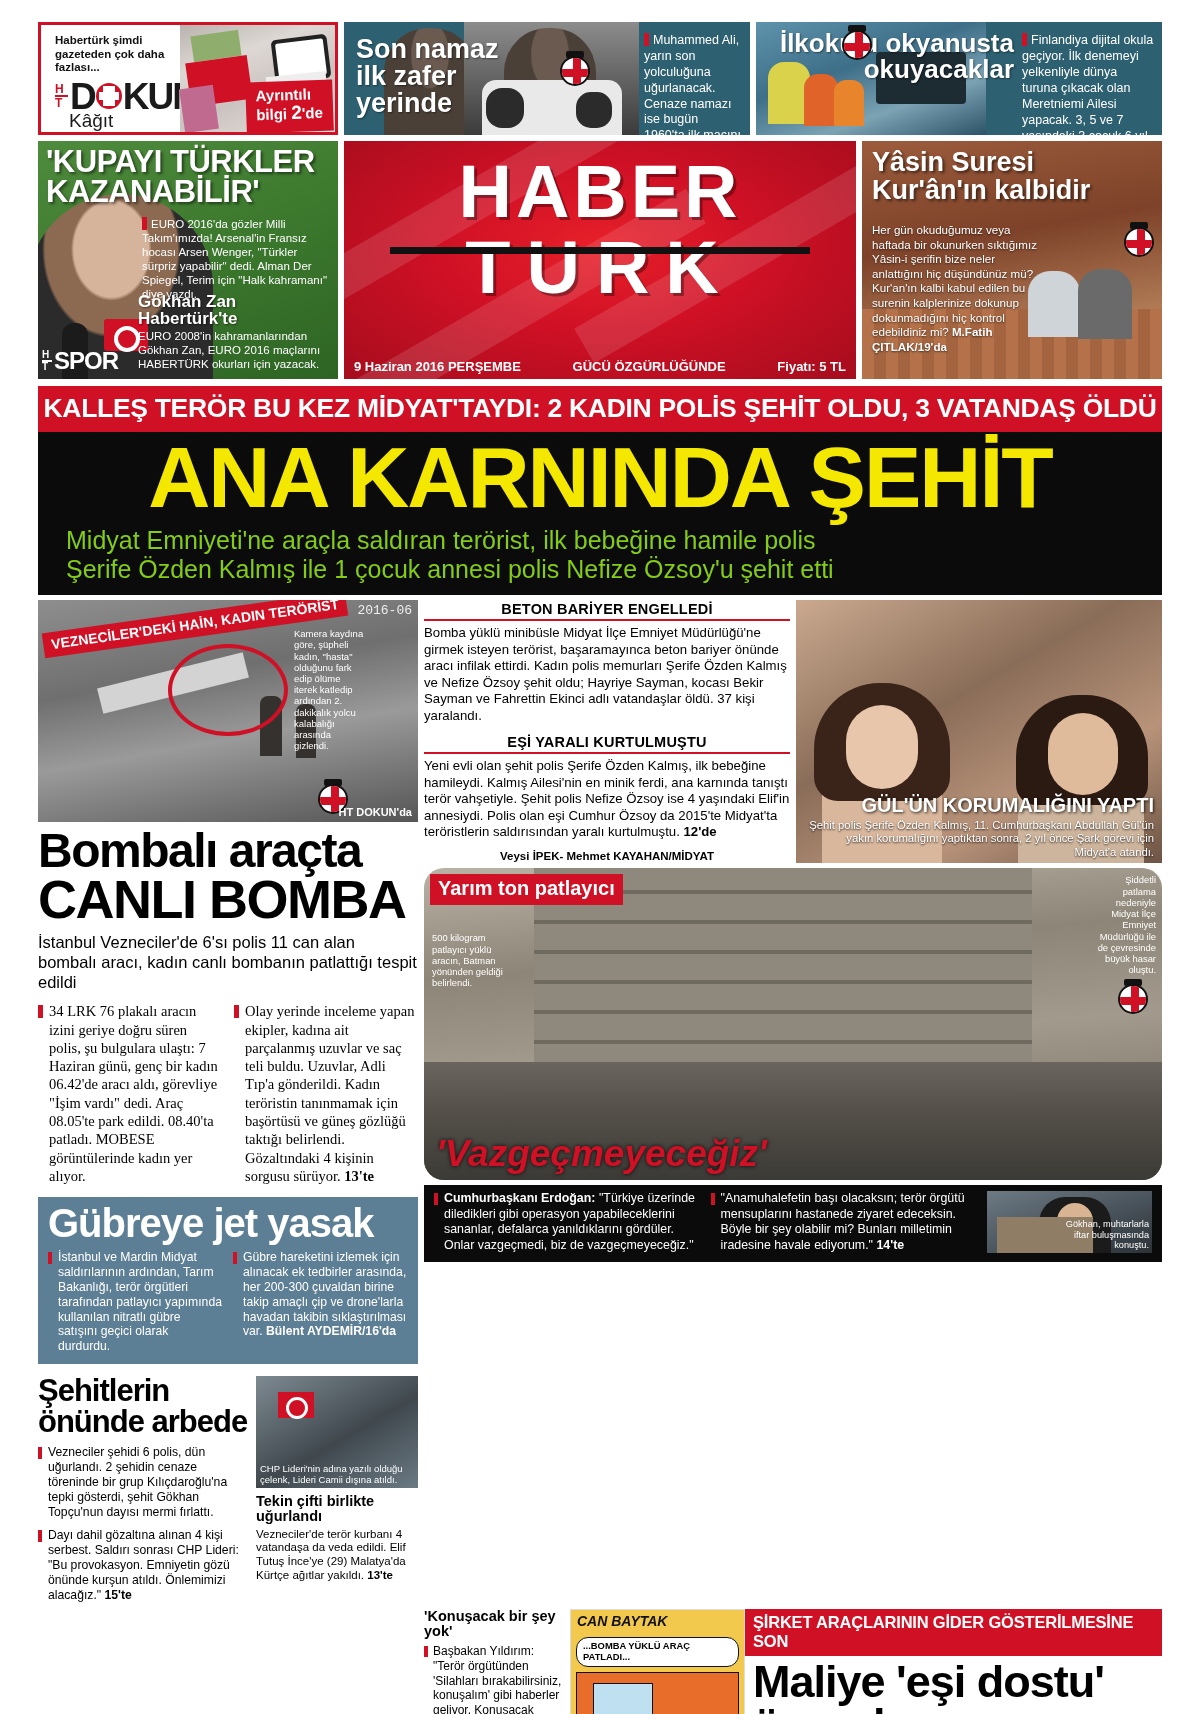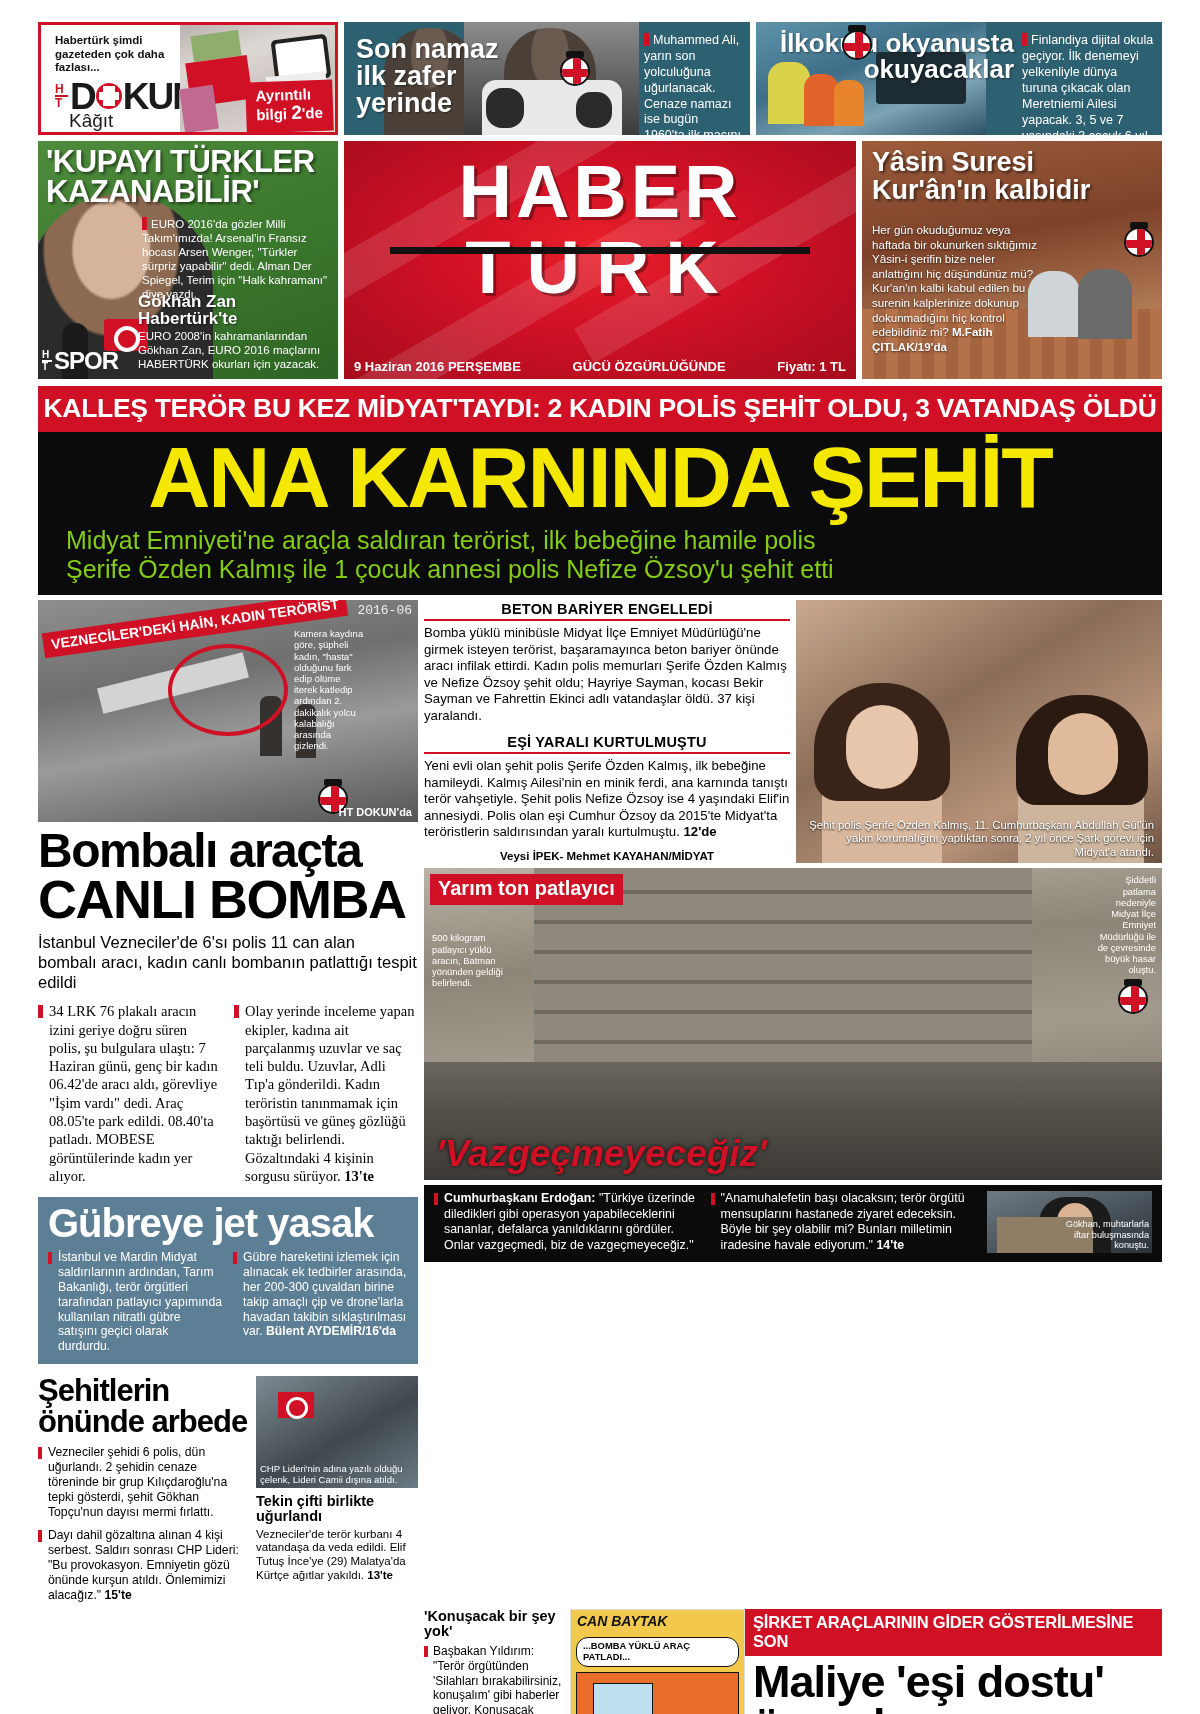--- a/index.html
+++ b/index.html
@@ -354,7 +354,7 @@
       <div class="mh-foot">
         <span>9 Haziran 2016 PERŞEMBE</span>
         <span>GÜCÜ ÖZGÜRLÜĞÜNDE</span>
-        <span>Fiyatı: 1 TL</span>
+        <span>Fiyatı: 5 TL</span>
       </div>
     </div>
 

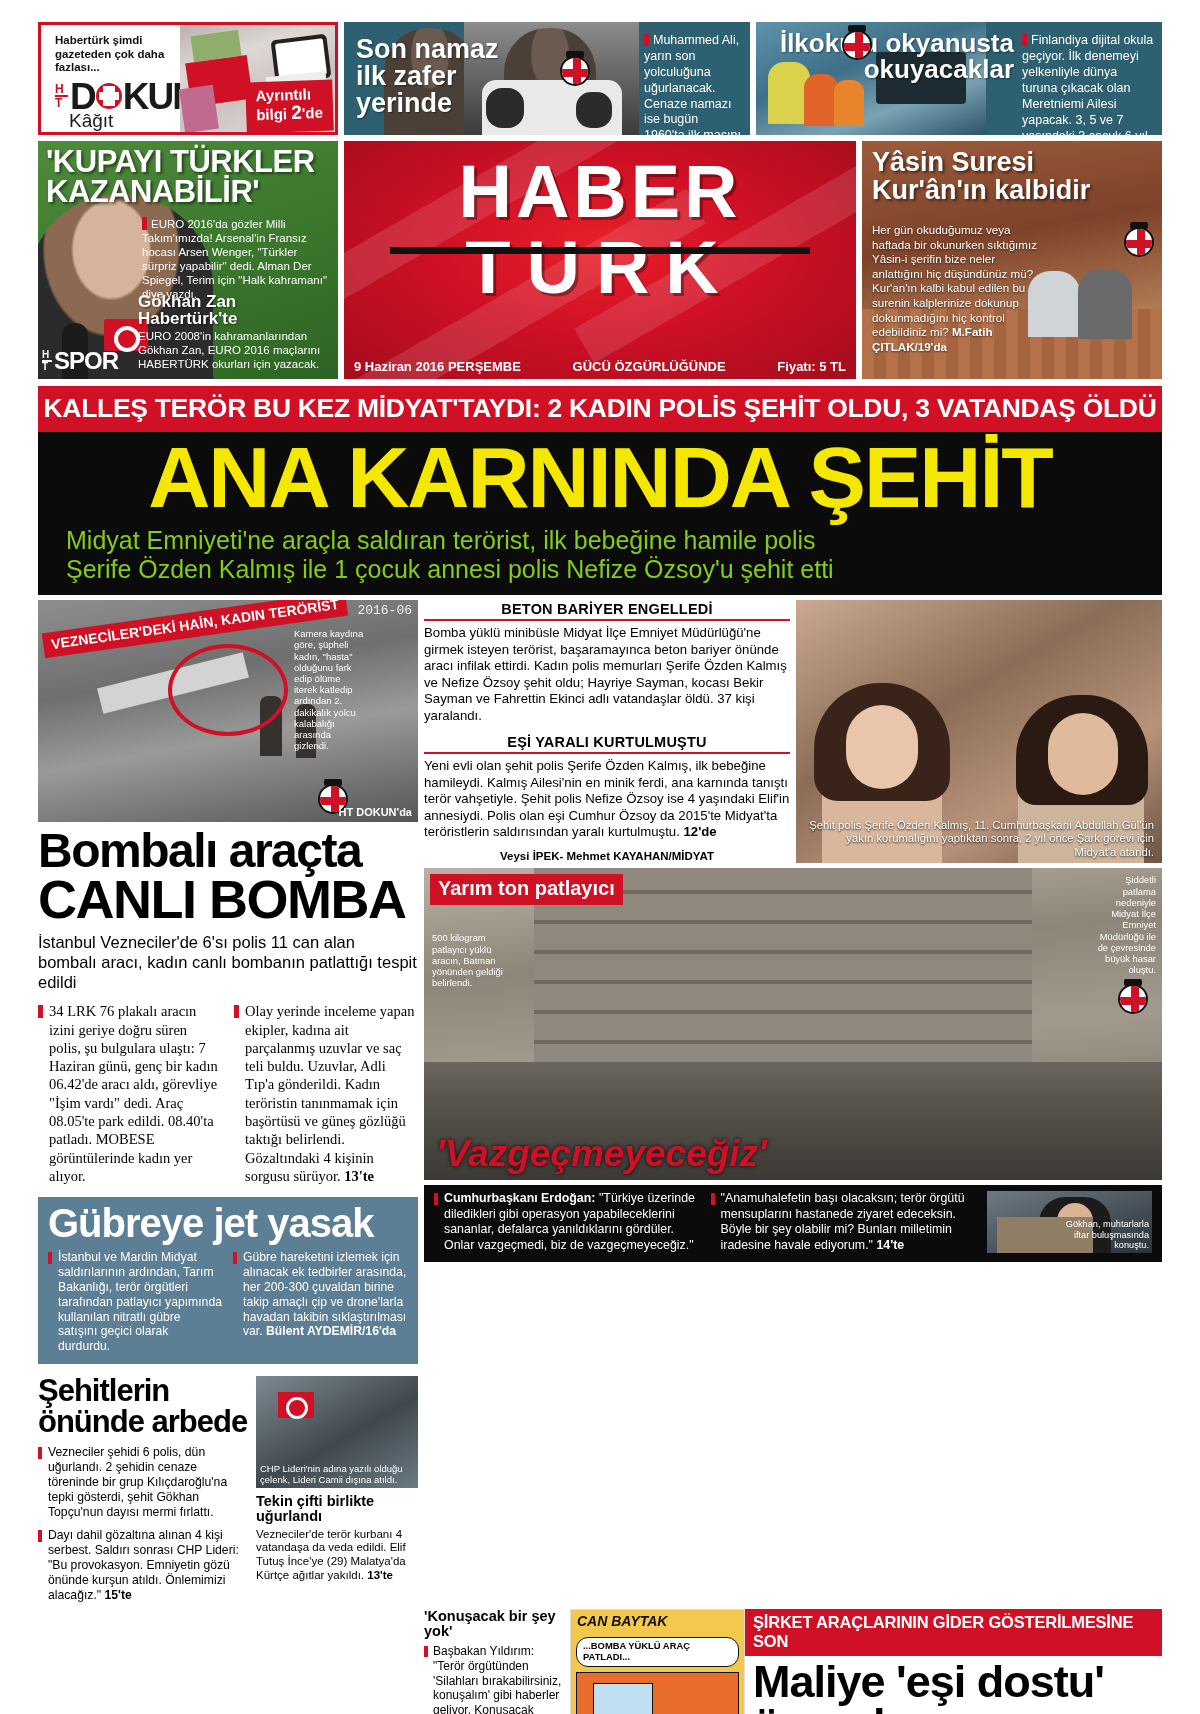--- a/index.html
+++ b/index.html
@@ -469,6 +469,7 @@
           <div class="cp-hair2"></div>
           <div class="cp-face2"></div>
           <div class="cp-cap">
+            <div class="cp-h">GÜL'ÜN KORUMALIĞINI YAPTI</div>
             <div class="cp-t">Şehit polis Şerife Özden Kalmış, 11. Cumhurbaşkanı Abdullah Gül'ün yakın korumalığını yaptıktan sonra, 2 yıl önce Şark görevi için Midyat'a atandı.</div>
           </div>
         </div>

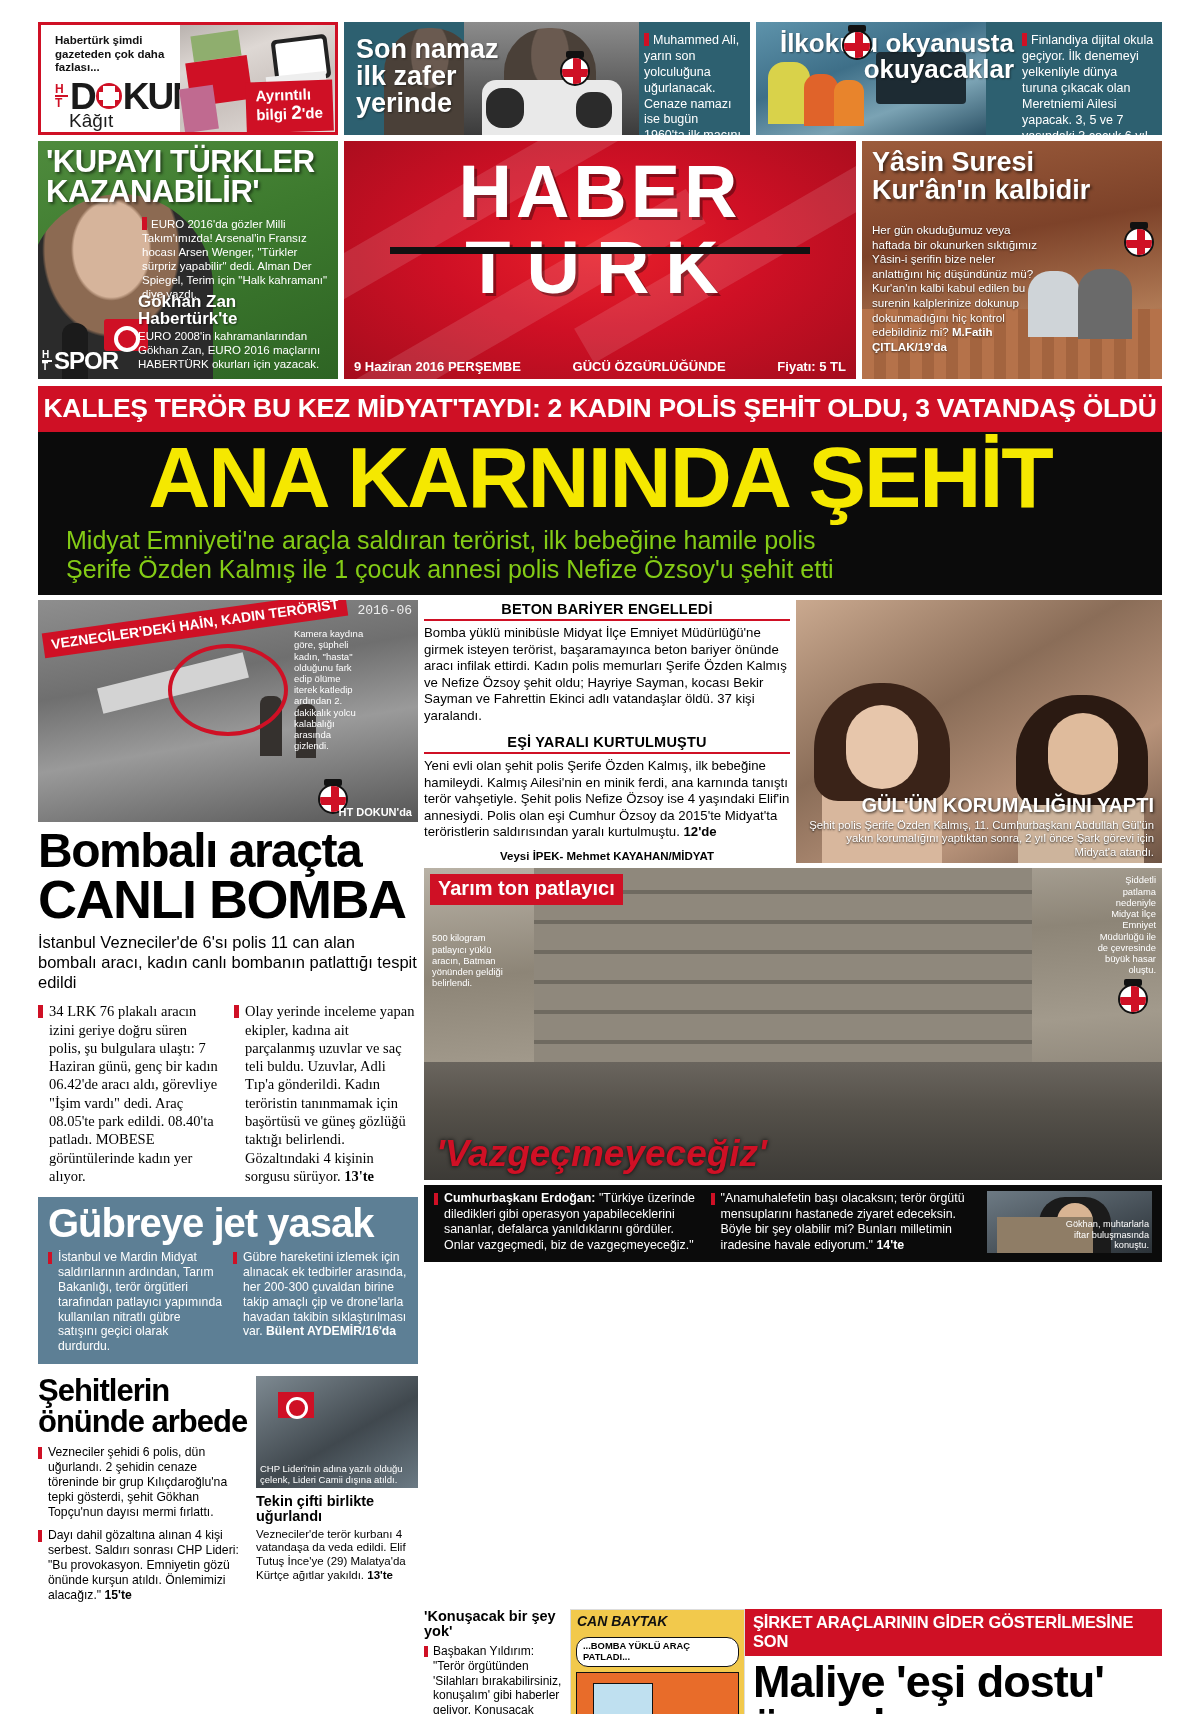--- a/index.html
+++ b/index.html
@@ -199,7 +199,7 @@
 
   
   .ruin{margin-top:5px;height:312px;position:relative;overflow:hidden;
-     background:linear-gradient(175deg,#b9b2a6 0%, #8d8577 30%, #a29a8c 55%, #6e675c 100%);}
+     background:linear-gradient(175deg,#b9b2a6 0%, #8d8577 30%, #a29a8c 55%, #6e675c 100%);border-radius:20px;}
   .ruin-b{position:absolute;left:110px;top:0;right:130px;bottom:110px;background:
      repeating-linear-gradient(0deg,#8f887c 0 26px,#6f6a60 26px 30px),
      repeating-linear-gradient(90deg,#8a8377 0 34px,#6a655c 34px 38px);}

